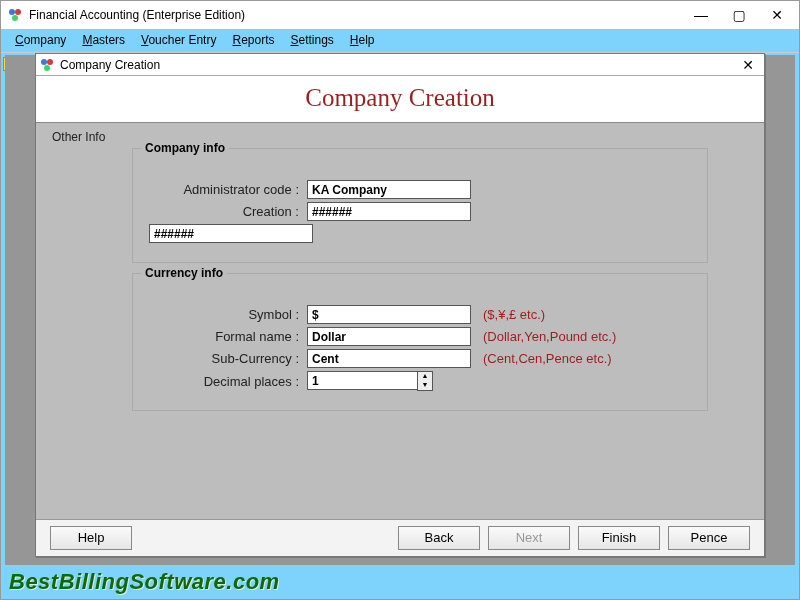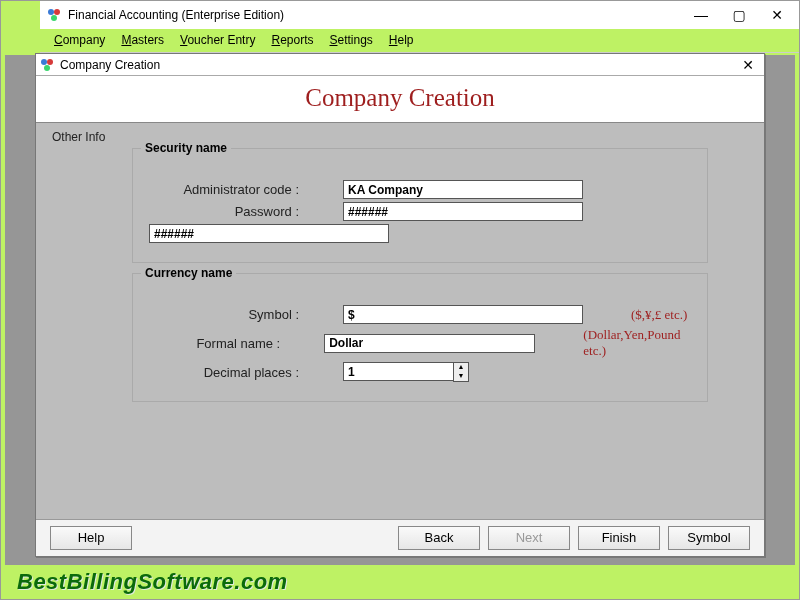--- a/index.html
+++ b/index.html
@@ -15,9 +15,8 @@
 .outer-window {
   position: absolute;
   top: 0; left: 0; right: 0; bottom: 0;
-  background: #bef264;
+  background: #7dd3fc;
   border: 1px solid #999;
-  padding-left: 39px;
 }
 .titlebar {
   display: flex;

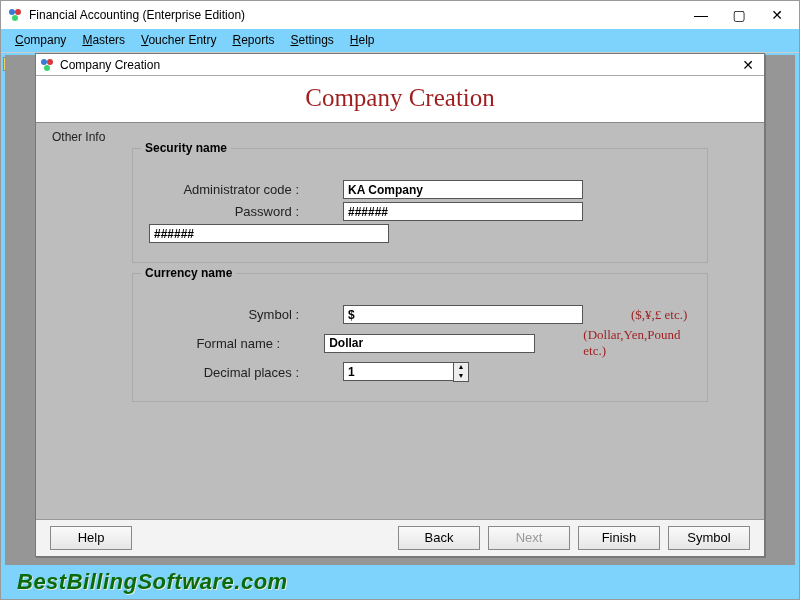--- a/index.html
+++ b/index.html
@@ -264,7 +264,7 @@
           <div class="section-heading">Other Info</div>
 
           <div class="fieldset">
-            <div class="legend">Security name</div>
+            <div class="legend">Company info</div>
             <div style="height:10px"></div>
             <div class="row">
               <div class="lbl">Administrator code :</div>

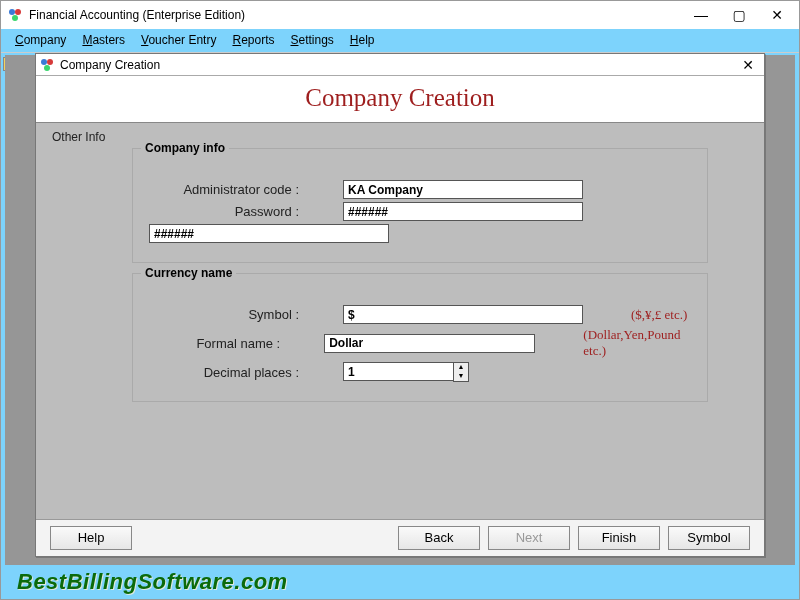--- a/index.html
+++ b/index.html
@@ -135,7 +135,6 @@
   display: flex;
   align-items: center;
   margin: 3px 0;
-  gap: 36px;
 }
 .lbl {
   text-align: right;

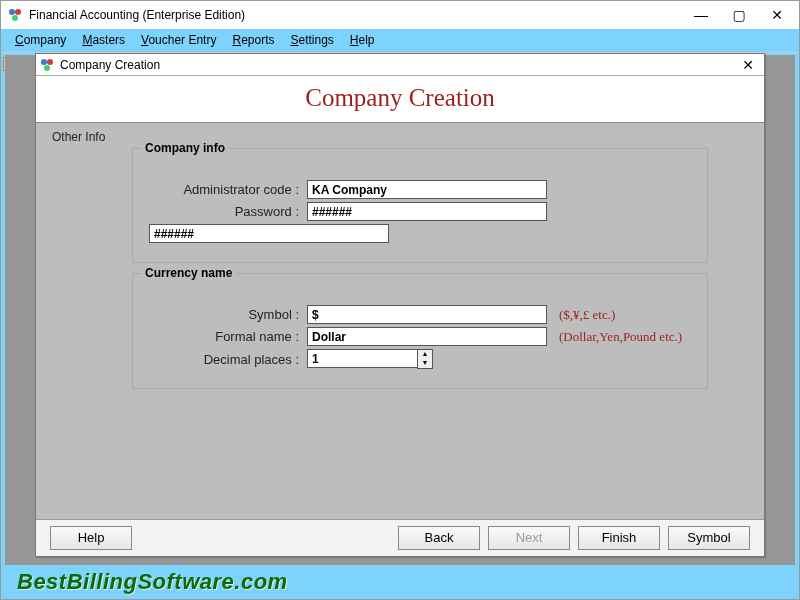--- a/index.html
+++ b/index.html
@@ -144,7 +144,7 @@
   color: #222;
 }
 .inp {
-  width: 240px;
+  width: 164px;
   height: 19px;
   border: 1px solid #555;
   background: #fff;

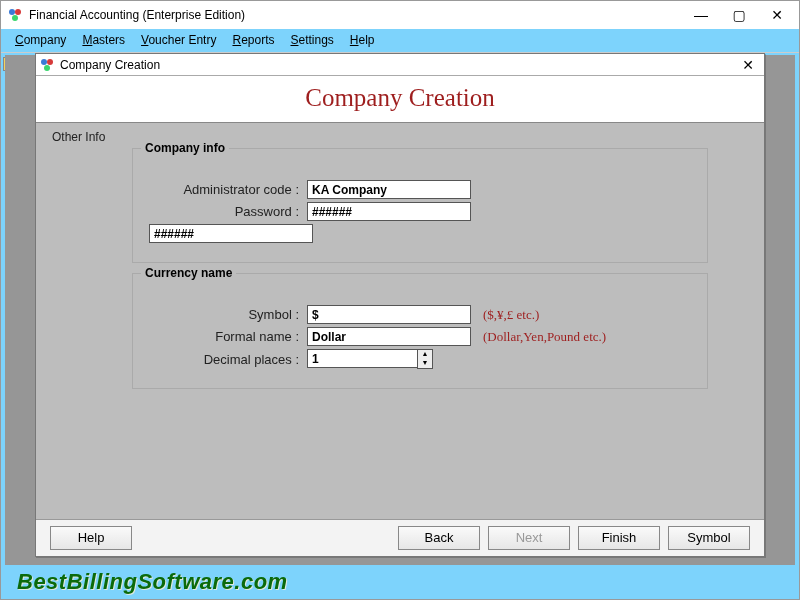--- a/index.html
+++ b/index.html
@@ -270,7 +270,7 @@
               <input class="inp" value="KA Company" style="">
             </div>
             <div class="row">
-              <div class="lbl">Password :</div>
+              <div class="lbl">Creation :</div>
               <input class="inp" value="######" style="">
             </div>
             <div class="row">

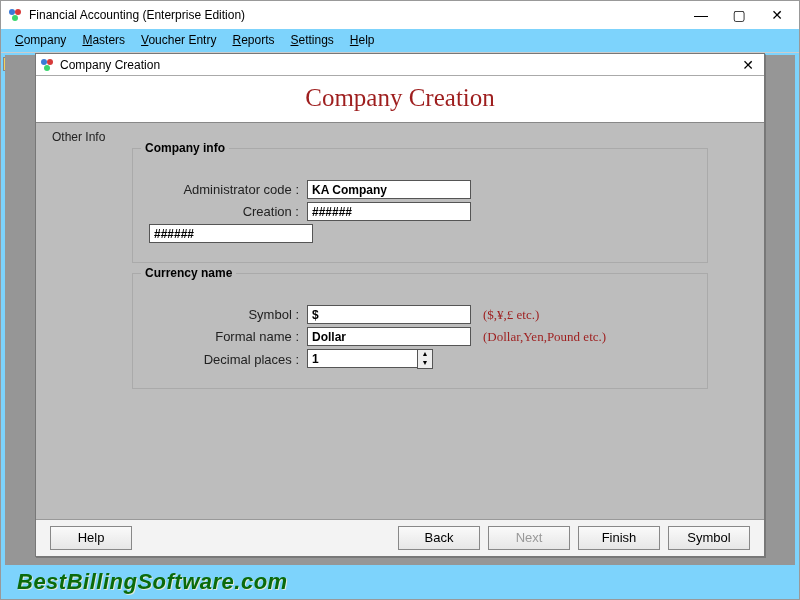--- a/index.html
+++ b/index.html
@@ -279,7 +279,7 @@
           </div>
 
           <div class="fieldset">
-            <div class="legend">Currency name</div>
+            <div class="legend">Currency info</div>
             <div style="height:10px"></div>
             <div class="row">
               <div class="lbl">Symbol :</div>

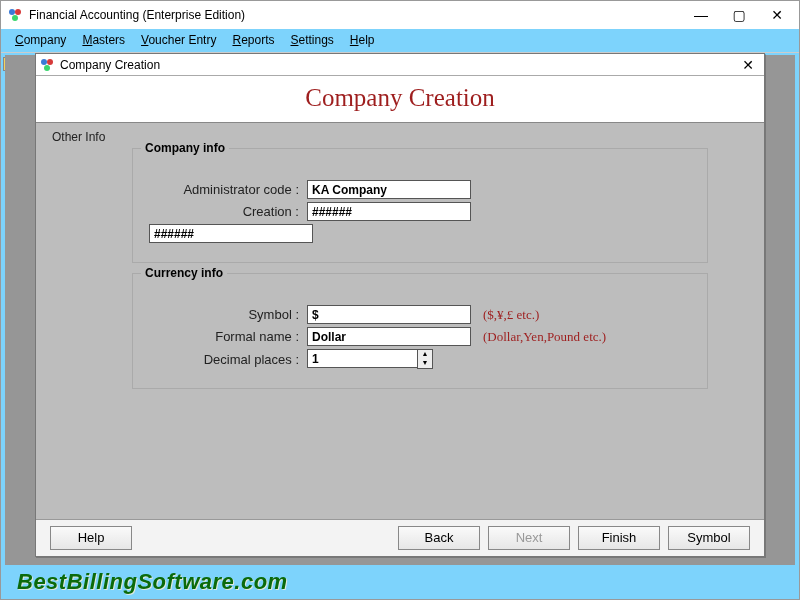--- a/index.html
+++ b/index.html
@@ -170,7 +170,6 @@
   color: #9e1e1e;
   font-size: 13px;
   margin-left: 12px;
-  font-family: Liberation Serif, serif;
 }
 .dlg-footer {
   padding: 6px 14px;

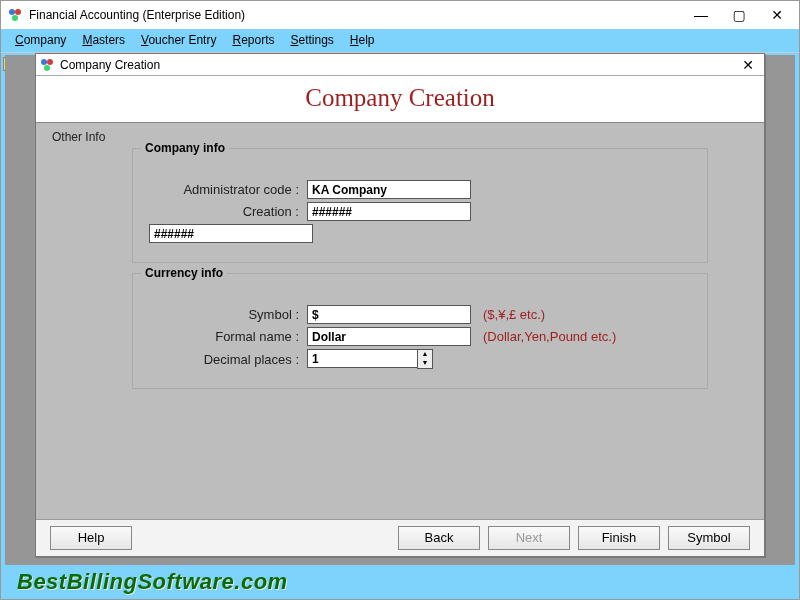--- a/index.html
+++ b/index.html
@@ -291,6 +291,11 @@
               <span class="hint">(Dollar,Yen,Pound etc.)</span>
             </div>
             <div class="row">
+              <div class="lbl">Sub-Currency :</div>
+              <input class="inp" value="Cent" style="">
+              <span class="hint">(Cent,Cen,Pence etc.)</span>
+            </div>
+            <div class="row">
               <div class="lbl">Decimal places :</div>
               <div class="spinner">
                 <input class="inp" value="1" style="">

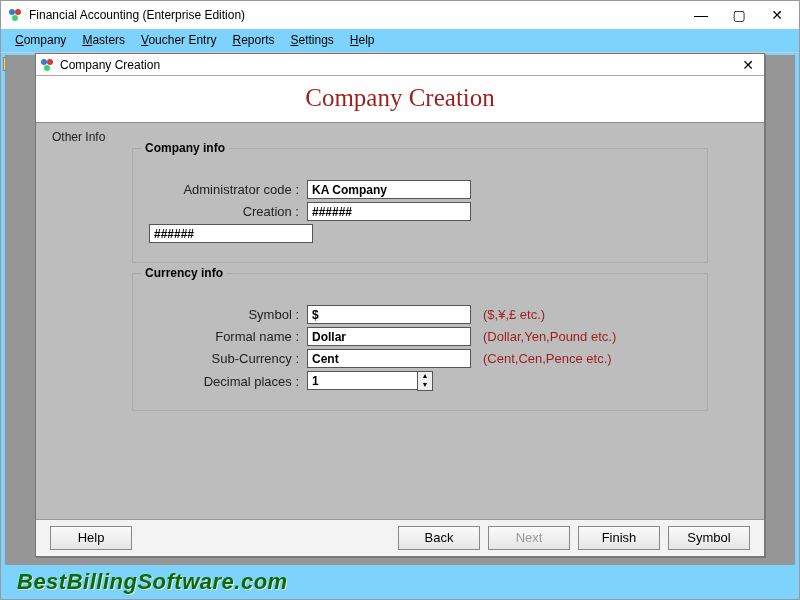--- a/index.html
+++ b/index.html
@@ -315,7 +315,7 @@
         <div class="btn">Back</div>
         <div class="btn disabled">Next</div>
         <div class="btn">Finish</div>
-        <div class="btn">Symbol</div>
+        <div class="btn">Pence</div>
       </div>
     </div>
   </div>

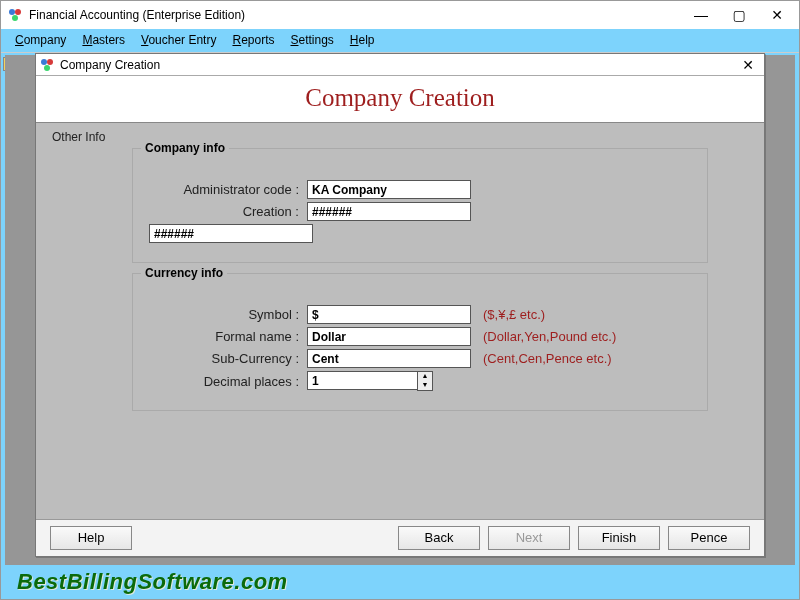--- a/index.html
+++ b/index.html
@@ -191,7 +191,7 @@
 .btn.disabled { color: #999; }
 .watermark {
   position: absolute;
-  left: 16px; bottom: 4px;
+  left: 8px; bottom: 4px;
   font-family: Arial Black, Arial, sans-serif;
   font-weight: 900;
   font-size: 22px;

